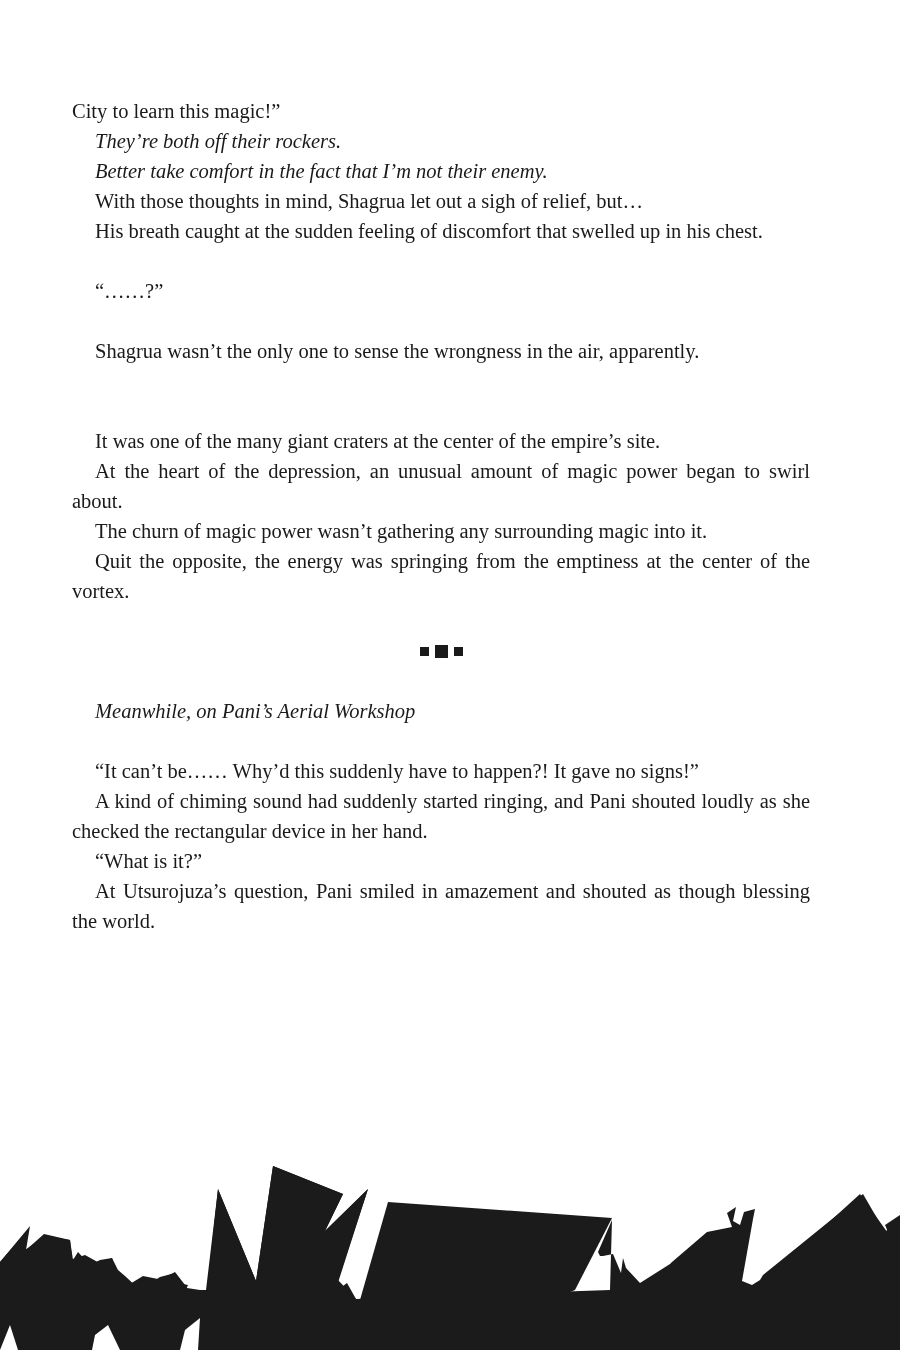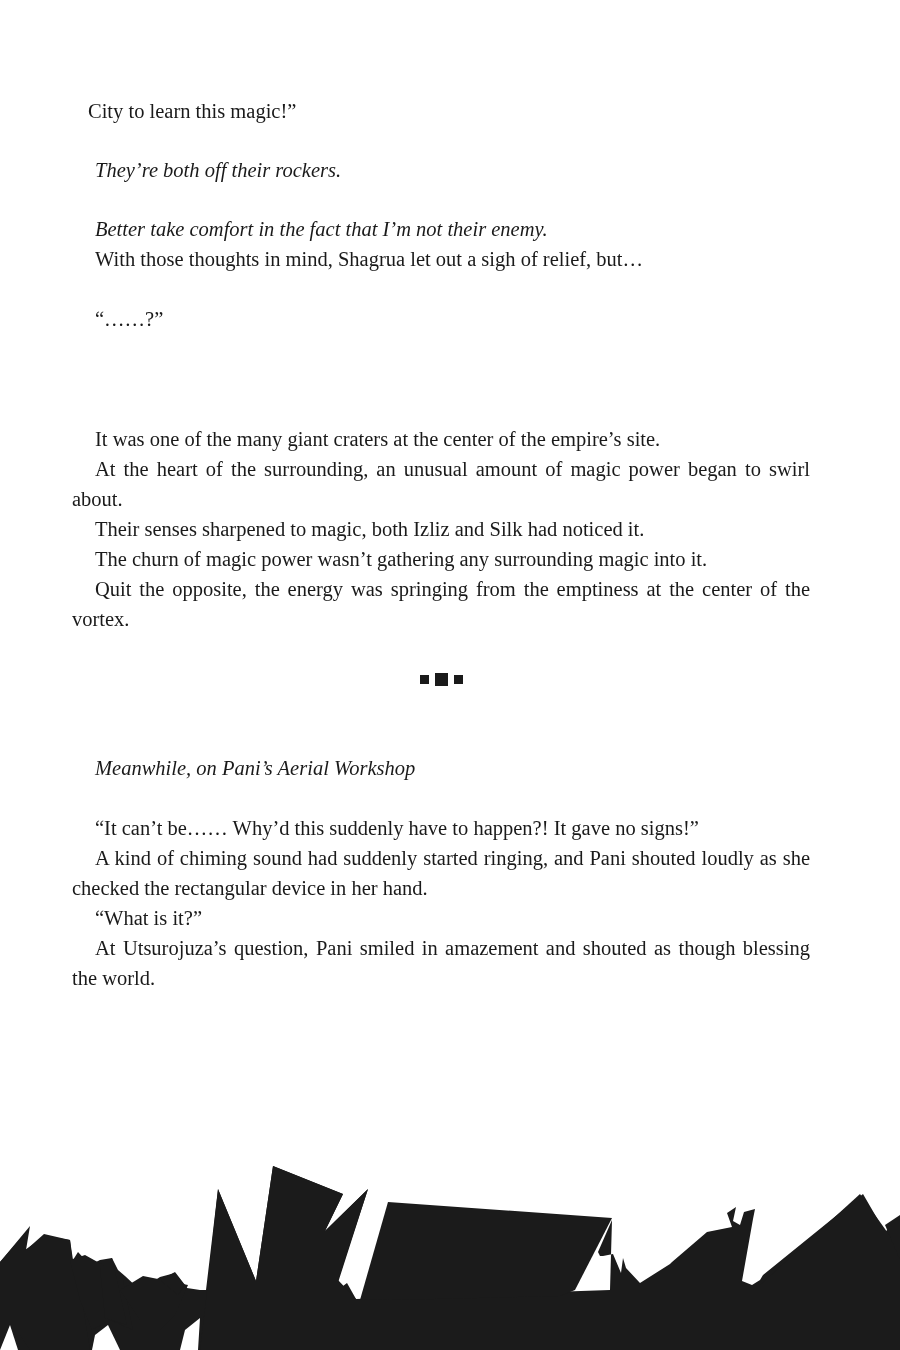--- a/index.html
+++ b/index.html
@@ -10,7 +10,7 @@
     font-size: 20.5px; line-height: 30px; color: #1a1a1a;
   }
   .p { margin: 0; text-indent: 23px; text-align: justify; text-align-last: left; }
-  .p.noindent { text-indent: 0; margin-left: 16px; }
+  .p.noindent { text-indent: 0; }
   .p.italic { font-style: italic; margin-top: 29px; }
   .p.last-justify { text-align-last: justify; }
   .blank { height: 30px; }

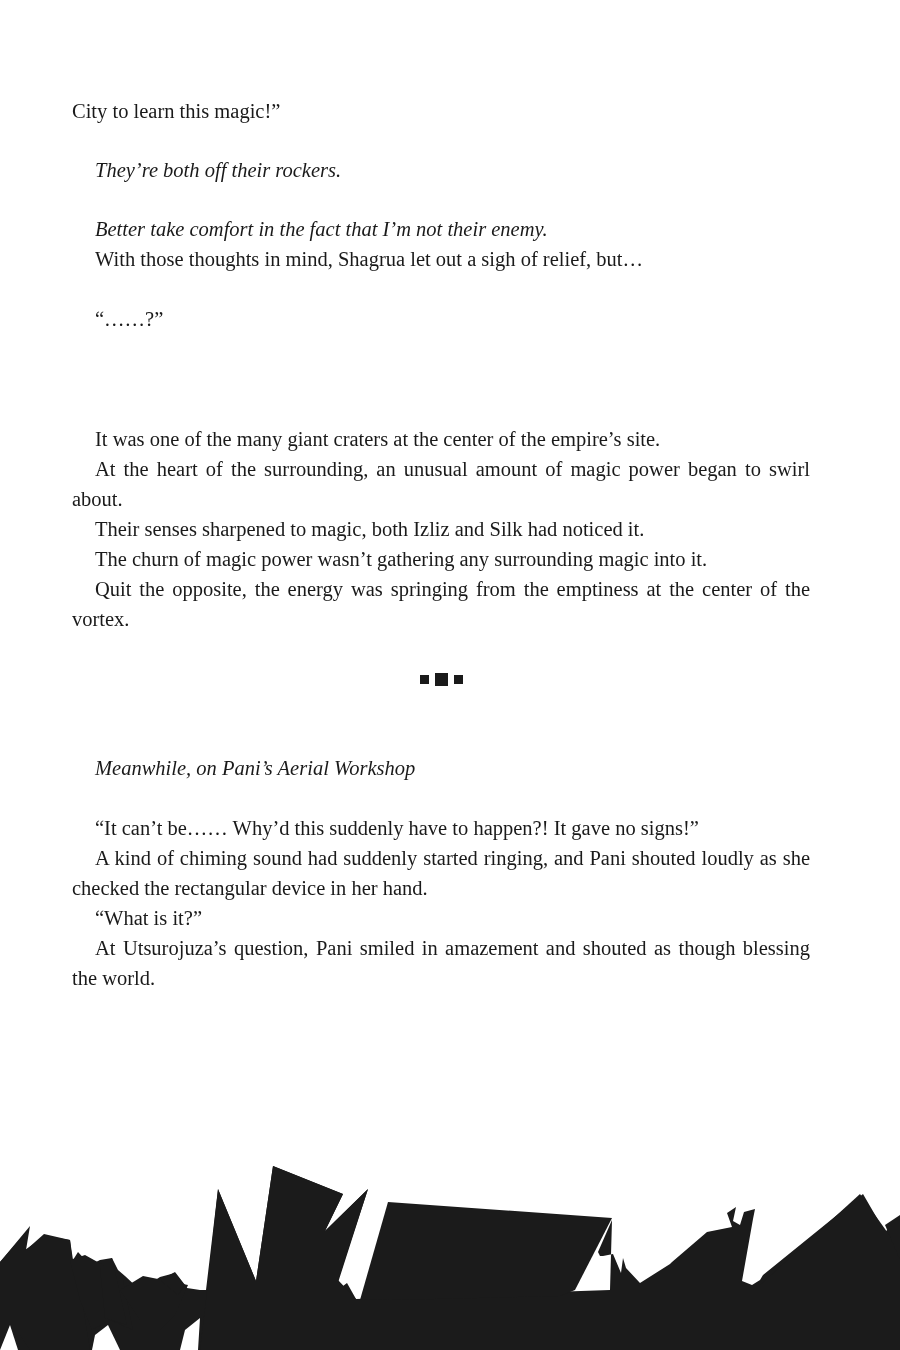--- a/index.html
+++ b/index.html
@@ -11,7 +11,7 @@
   }
   .p { margin: 0; text-indent: 23px; text-align: justify; text-align-last: left; }
   .p.noindent { text-indent: 0; }
-  .p.italic { font-style: italic; margin-top: 29px; }
+  .p.italic { font-style: italic; }
   .p.last-justify { text-align-last: justify; }
   .blank { height: 30px; }
   .ornament { height: 30px; display: flex; justify-content: center; align-items: center; gap: 6px; }

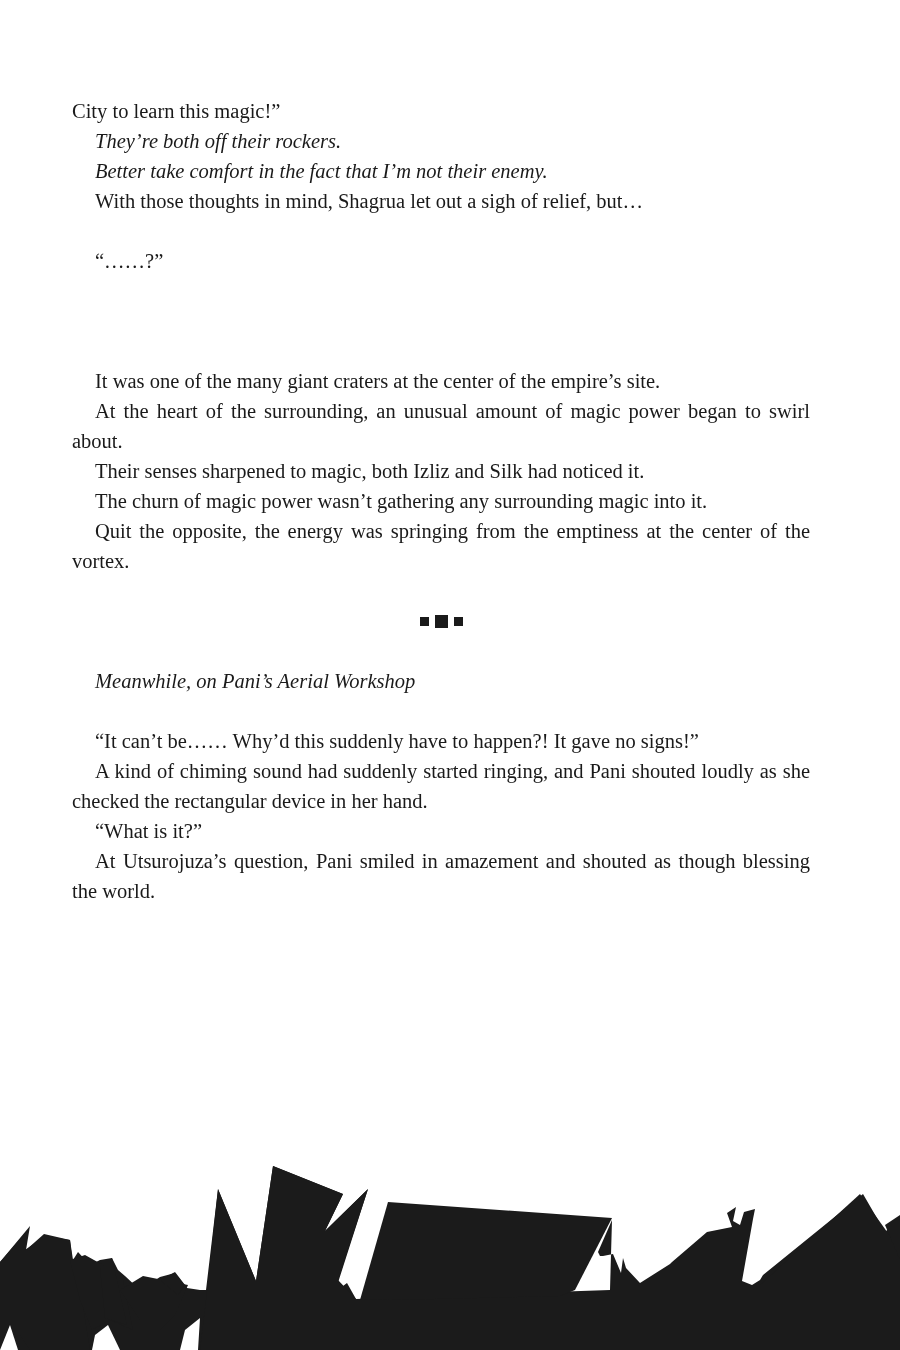--- a/index.html
+++ b/index.html
@@ -27,6 +27,7 @@
   <p class="p italic">They’re both off their rockers.</p>
   <p class="p italic">Better take comfort in the fact that I’m not their enemy.</p>
   <p class="p">With those thoughts in mind, Shagrua let out a sigh of relief, but…</p>
+  <p class="p">His breath caught at the sudden feeling of discomfort that swelled up in his chest.</p>
   <div class="blank"></div>
   <p class="p">“……?”</p>
   <div class="blank"></div>

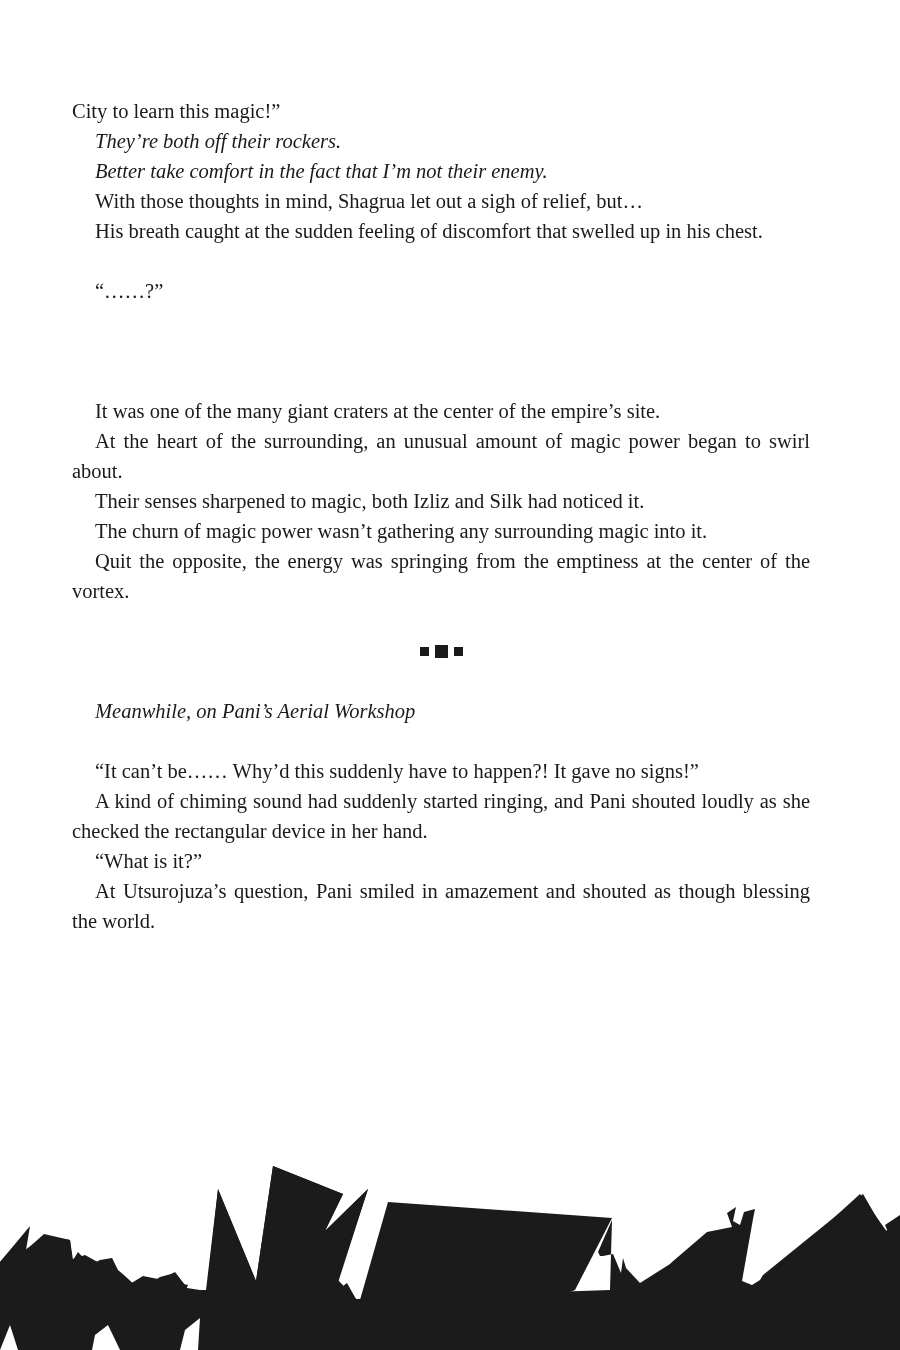--- a/index.html
+++ b/index.html
@@ -31,6 +31,7 @@
   <div class="blank"></div>
   <p class="p">“……?”</p>
   <div class="blank"></div>
+  <p class="p">Shagrua wasn’t the only one to sense the wrongness in the air, apparently.</p>
   <div class="blank"></div>
   <div class="blank"></div>
   <p class="p">It was one of the many giant craters at the center of the empire’s site.</p>

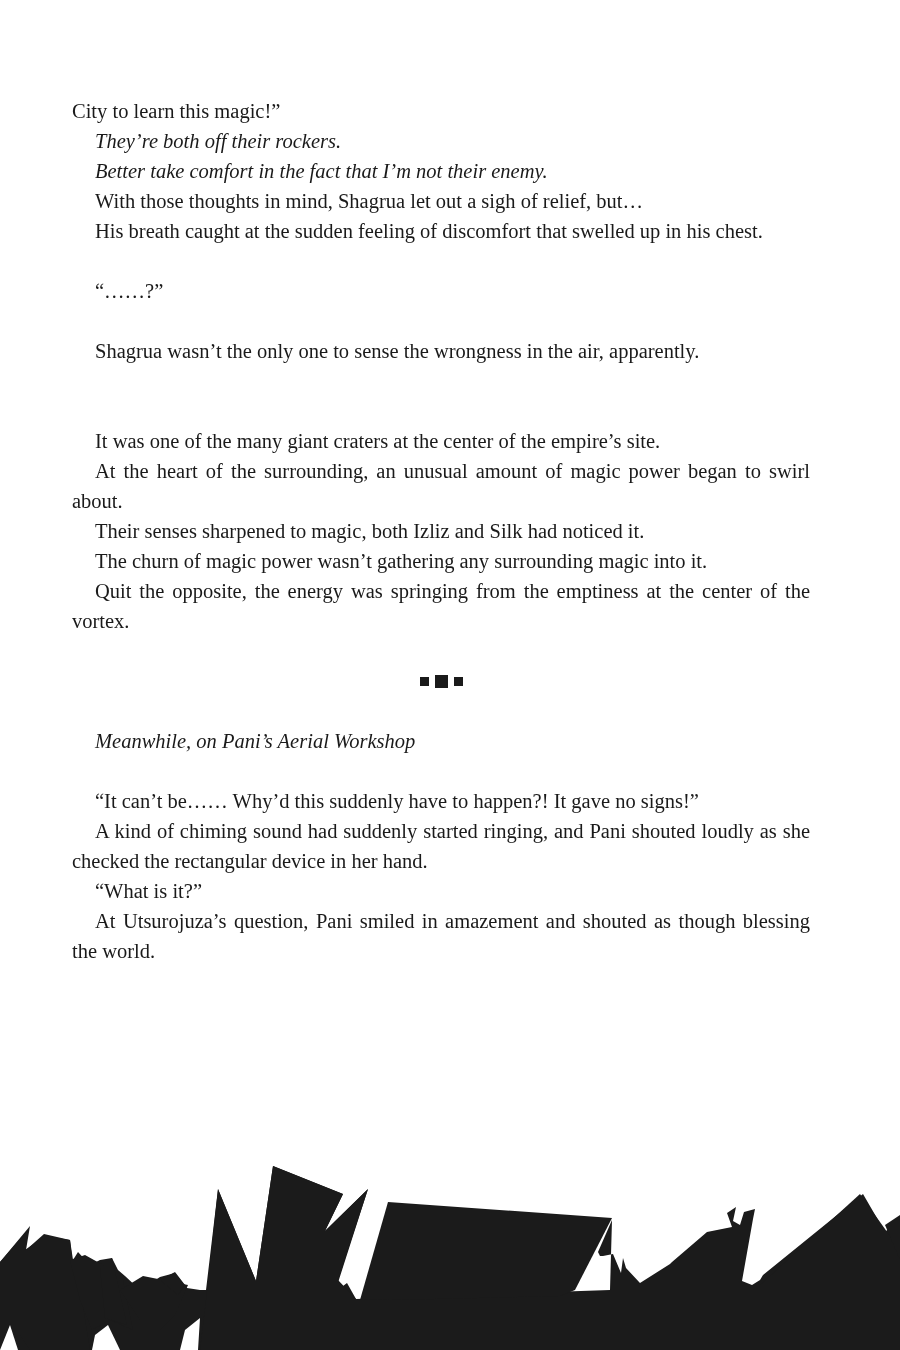--- a/index.html
+++ b/index.html
@@ -35,7 +35,7 @@
   <div class="blank"></div>
   <div class="blank"></div>
   <p class="p">It was one of the many giant craters at the center of the empire’s site.</p>
-  <p class="p">At the heart of the surrounding, an unusual amount of magic power began to swirl about.</p>
+  <p class="p">At the heart of the depression, an unusual amount of magic power began to swirl about.</p>
   <p class="p">Their senses sharpened to magic, both Izliz and Silk had noticed it.</p>
   <p class="p">The churn of magic power wasn’t gathering any surrounding magic into it.</p>
   <p class="p">Quit the opposite, the energy was springing from the emptiness at the center of the vortex.</p>

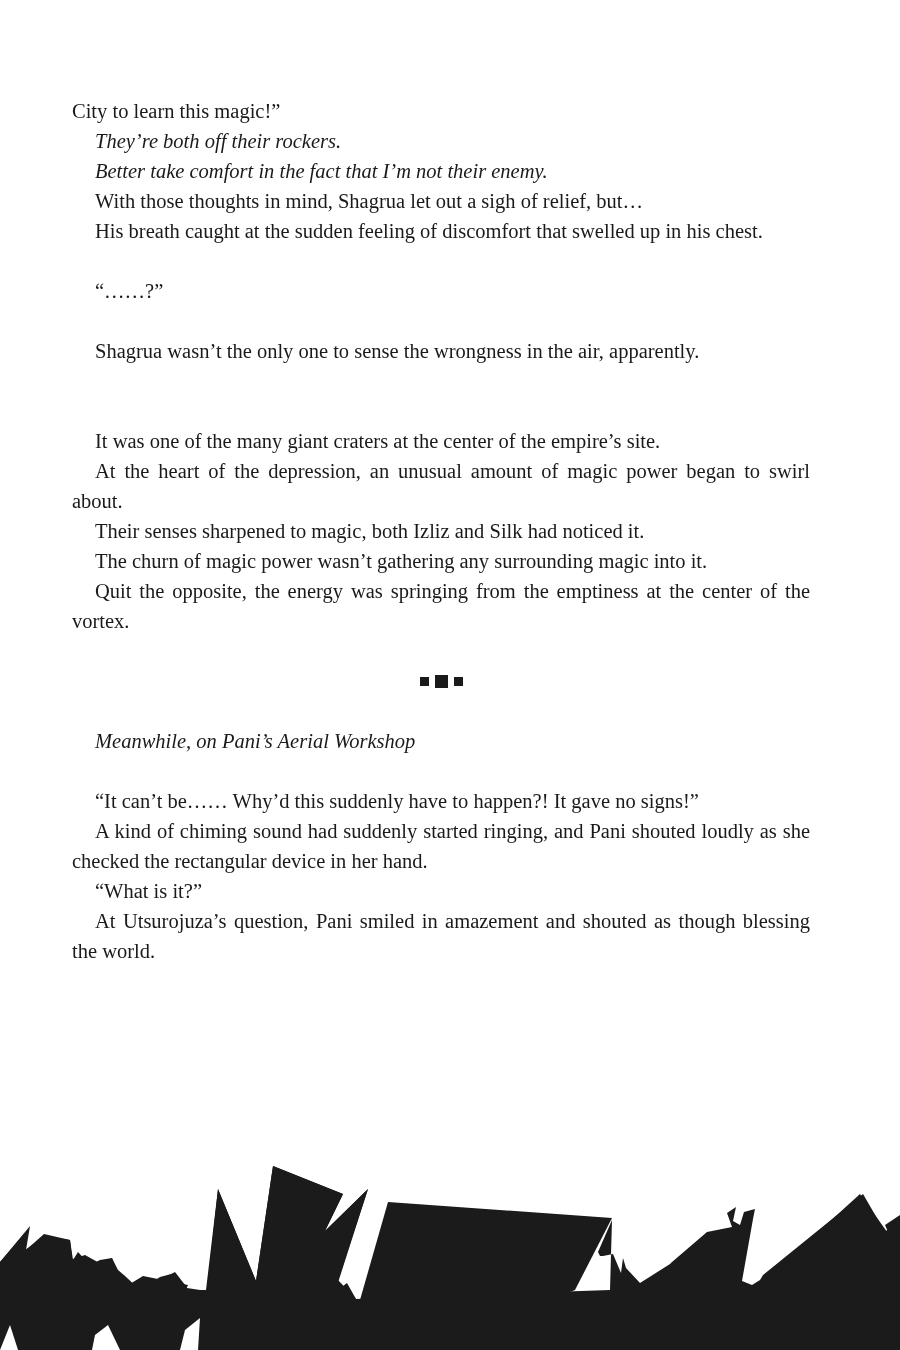--- a/index.html
+++ b/index.html
@@ -36,7 +36,6 @@
   <div class="blank"></div>
   <p class="p">It was one of the many giant craters at the center of the empire’s site.</p>
   <p class="p">At the heart of the depression, an unusual amount of magic power began to swirl about.</p>
-  <p class="p">Their senses sharpened to magic, both Izliz and Silk had noticed it.</p>
   <p class="p">The churn of magic power wasn’t gathering any surrounding magic into it.</p>
   <p class="p">Quit the opposite, the energy was springing from the emptiness at the center of the vortex.</p>
   <div class="blank"></div>

